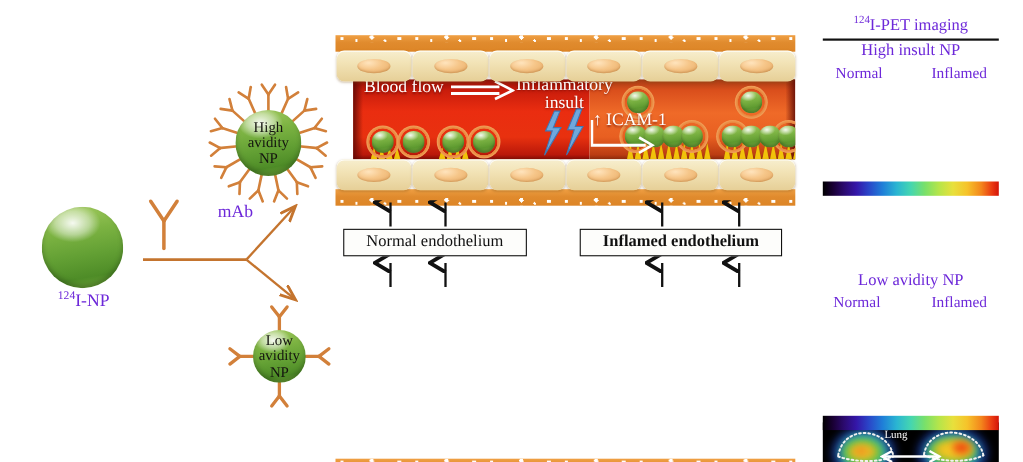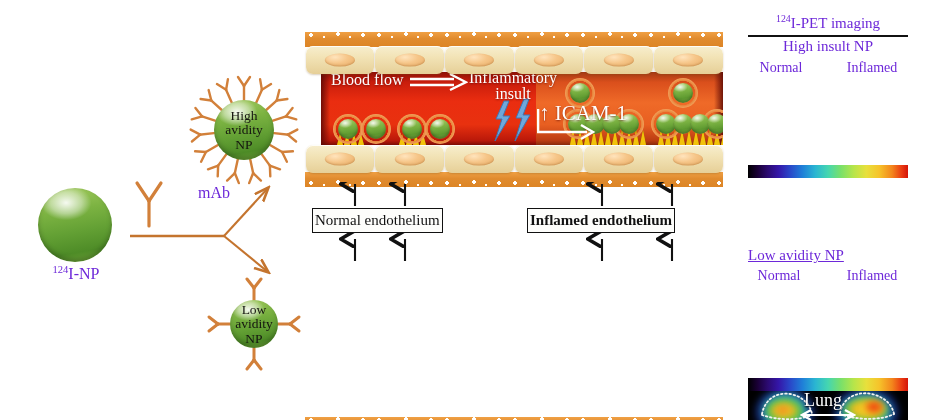--- a/index.html
+++ b/index.html
@@ -377,7 +377,7 @@
         <div>Inflammatory</div>
         <div>insult</div>
       </div>
-      <div class="wlabel" style="left:218px;top:29px;font-size:21px;">↑ ICAM-1</div>
+      <div class="wlabel" style="left:218px;top:29px;font-size:16px;">↑ ICAM-1</div>
     </div>
 
     <div class="cellrow" style="top:113px;">

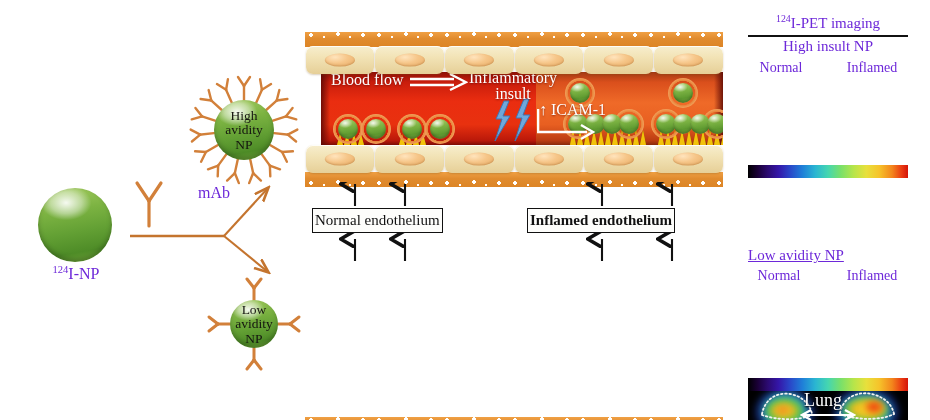--- a/index.html
+++ b/index.html
@@ -91,7 +91,7 @@
           text-shadow:0 1px 2px rgba(80,0,0,.55);font-family:"Liberation Serif",serif;}
 
   .boxlabel{position:absolute;background:#fdfdfb;border:1.4px solid #111;
-            padding:3px 2px;font-family:"Liberation Serif",serif;font-size:15px;
+            padding:3px 20px;font-family:"Liberation Serif",serif;font-size:15px;
             color:#111;white-space:nowrap;z-index:9;}
 
   

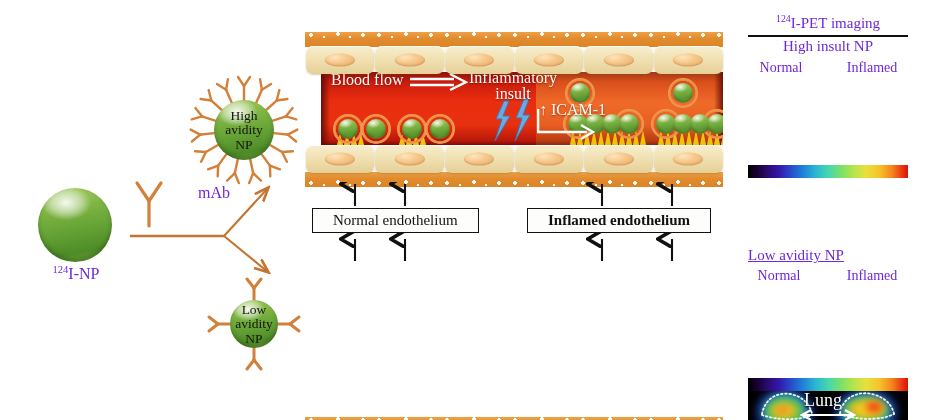--- a/index.html
+++ b/index.html
@@ -471,7 +471,7 @@
   </div>
   <div class="abs cbar" style="left:748px;top:165px;width:160px;"></div>
 
-  <div class="abs txt" style="left:748px;top:247px;width:160px;font-size:15px;text-decoration:underline;">Low avidity NP</div>
+  <div class="abs txt" style="left:748px;top:247px;width:160px;text-align:center;font-size:15px;">Low avidity NP</div>
   <div class="abs txt" style="left:746px;top:268px;width:66px;text-align:center;font-size:14px;">Normal</div>
   <div class="abs txt" style="left:836px;top:268px;width:72px;text-align:center;font-size:14px;">Inflamed</div>
 

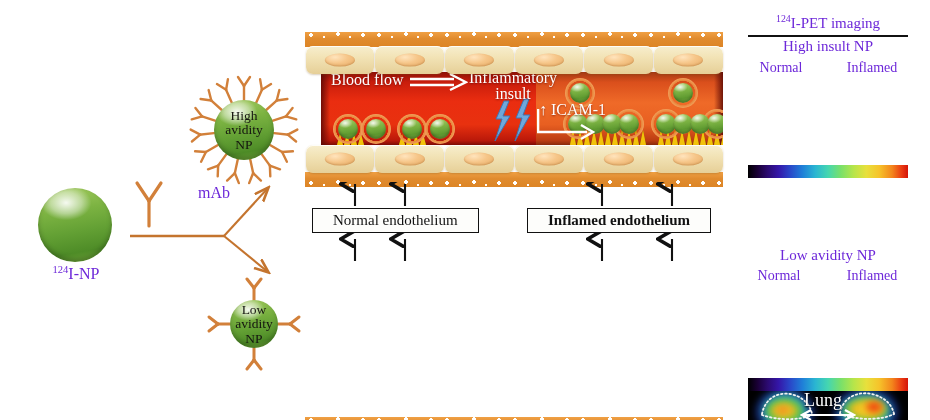--- a/index.html
+++ b/index.html
@@ -461,7 +461,7 @@
       <path d="M92,30 C108,36 132,37 146,30" fill="none" stroke="#f2f2f2" stroke-width="1.8" stroke-dasharray="1.6 2.6" stroke-linecap="round"></path>
     </svg>
 
-    <div class="wlabel" style="left:56px;top:6px;font-size:18px;text-shadow:0 1px 2px #000;">Lung</div>
+    <div class="wlabel" style="left:56px;top:6px;font-size:10px;text-shadow:0 1px 2px #000;">Lung</div>
     <svg style="position:absolute;left:52px;top:24px;z-index:9;" width="56" height="14" viewBox="0 0 56 14">
       <path d="M4,7 L52,7" stroke="#fff" stroke-width="2.2"></path>
       <path d="M11,2 L2,7 L11,12" stroke="#fff" stroke-width="2.2" fill="none"></path>

